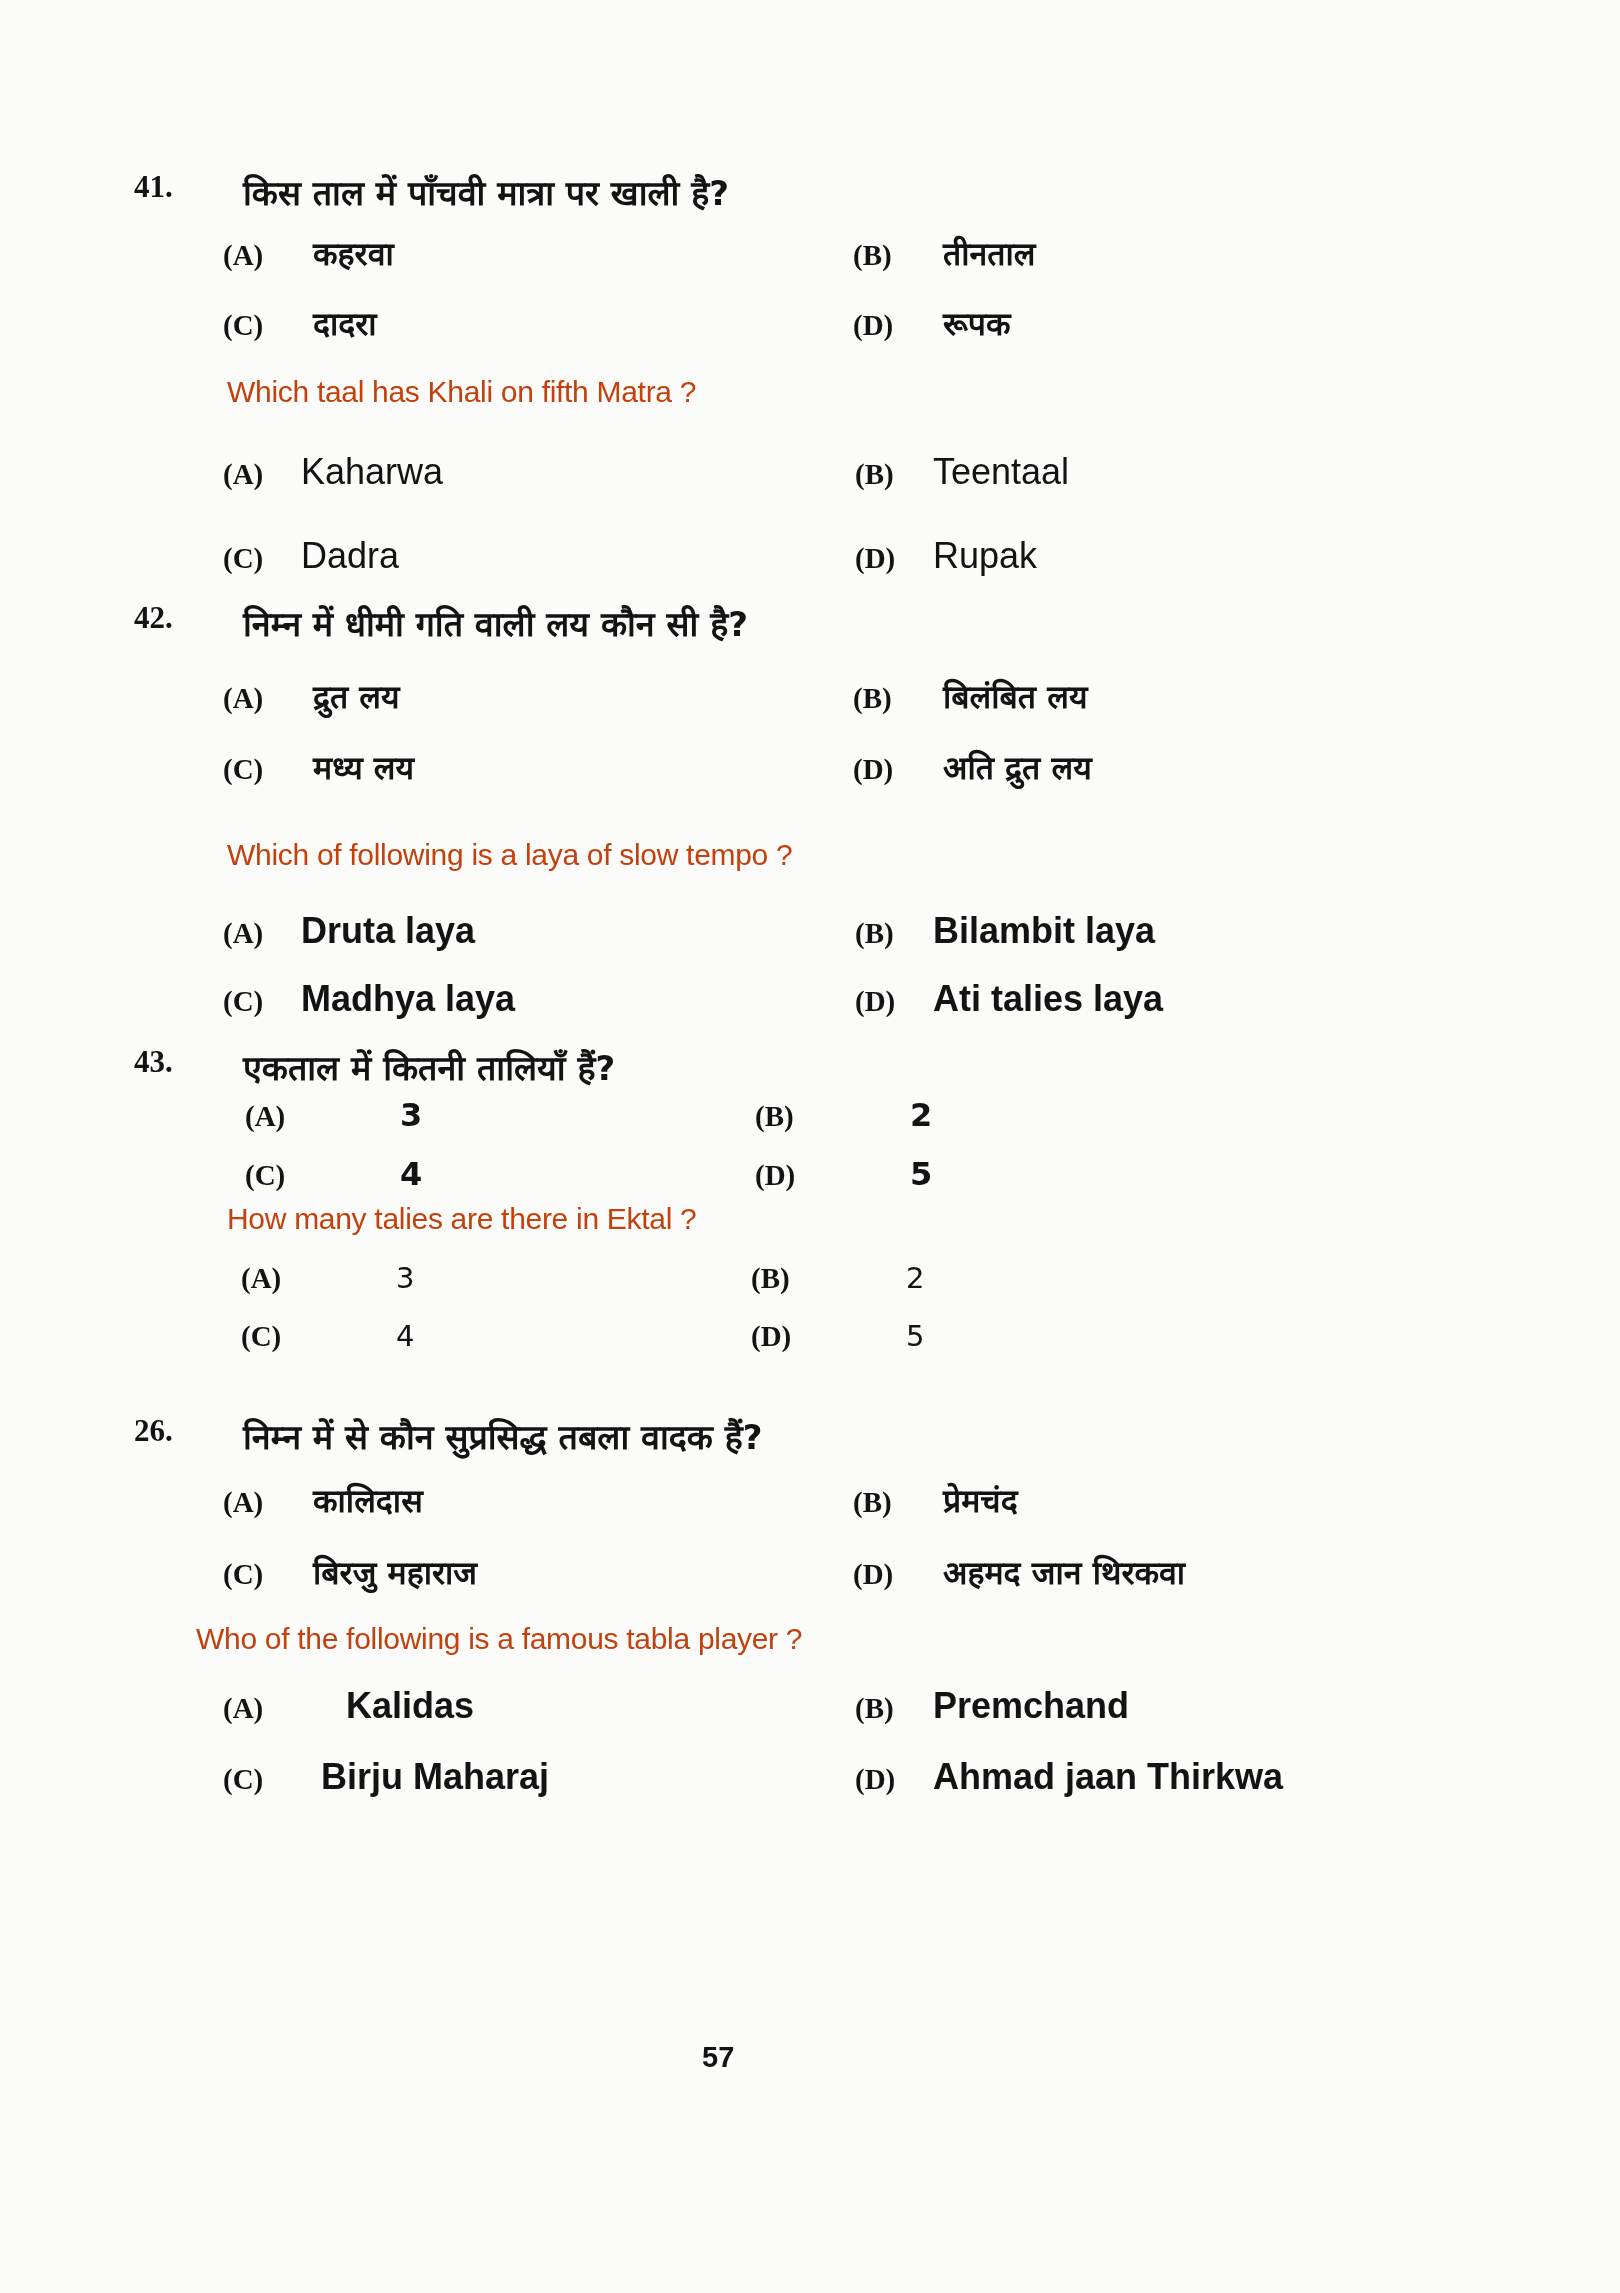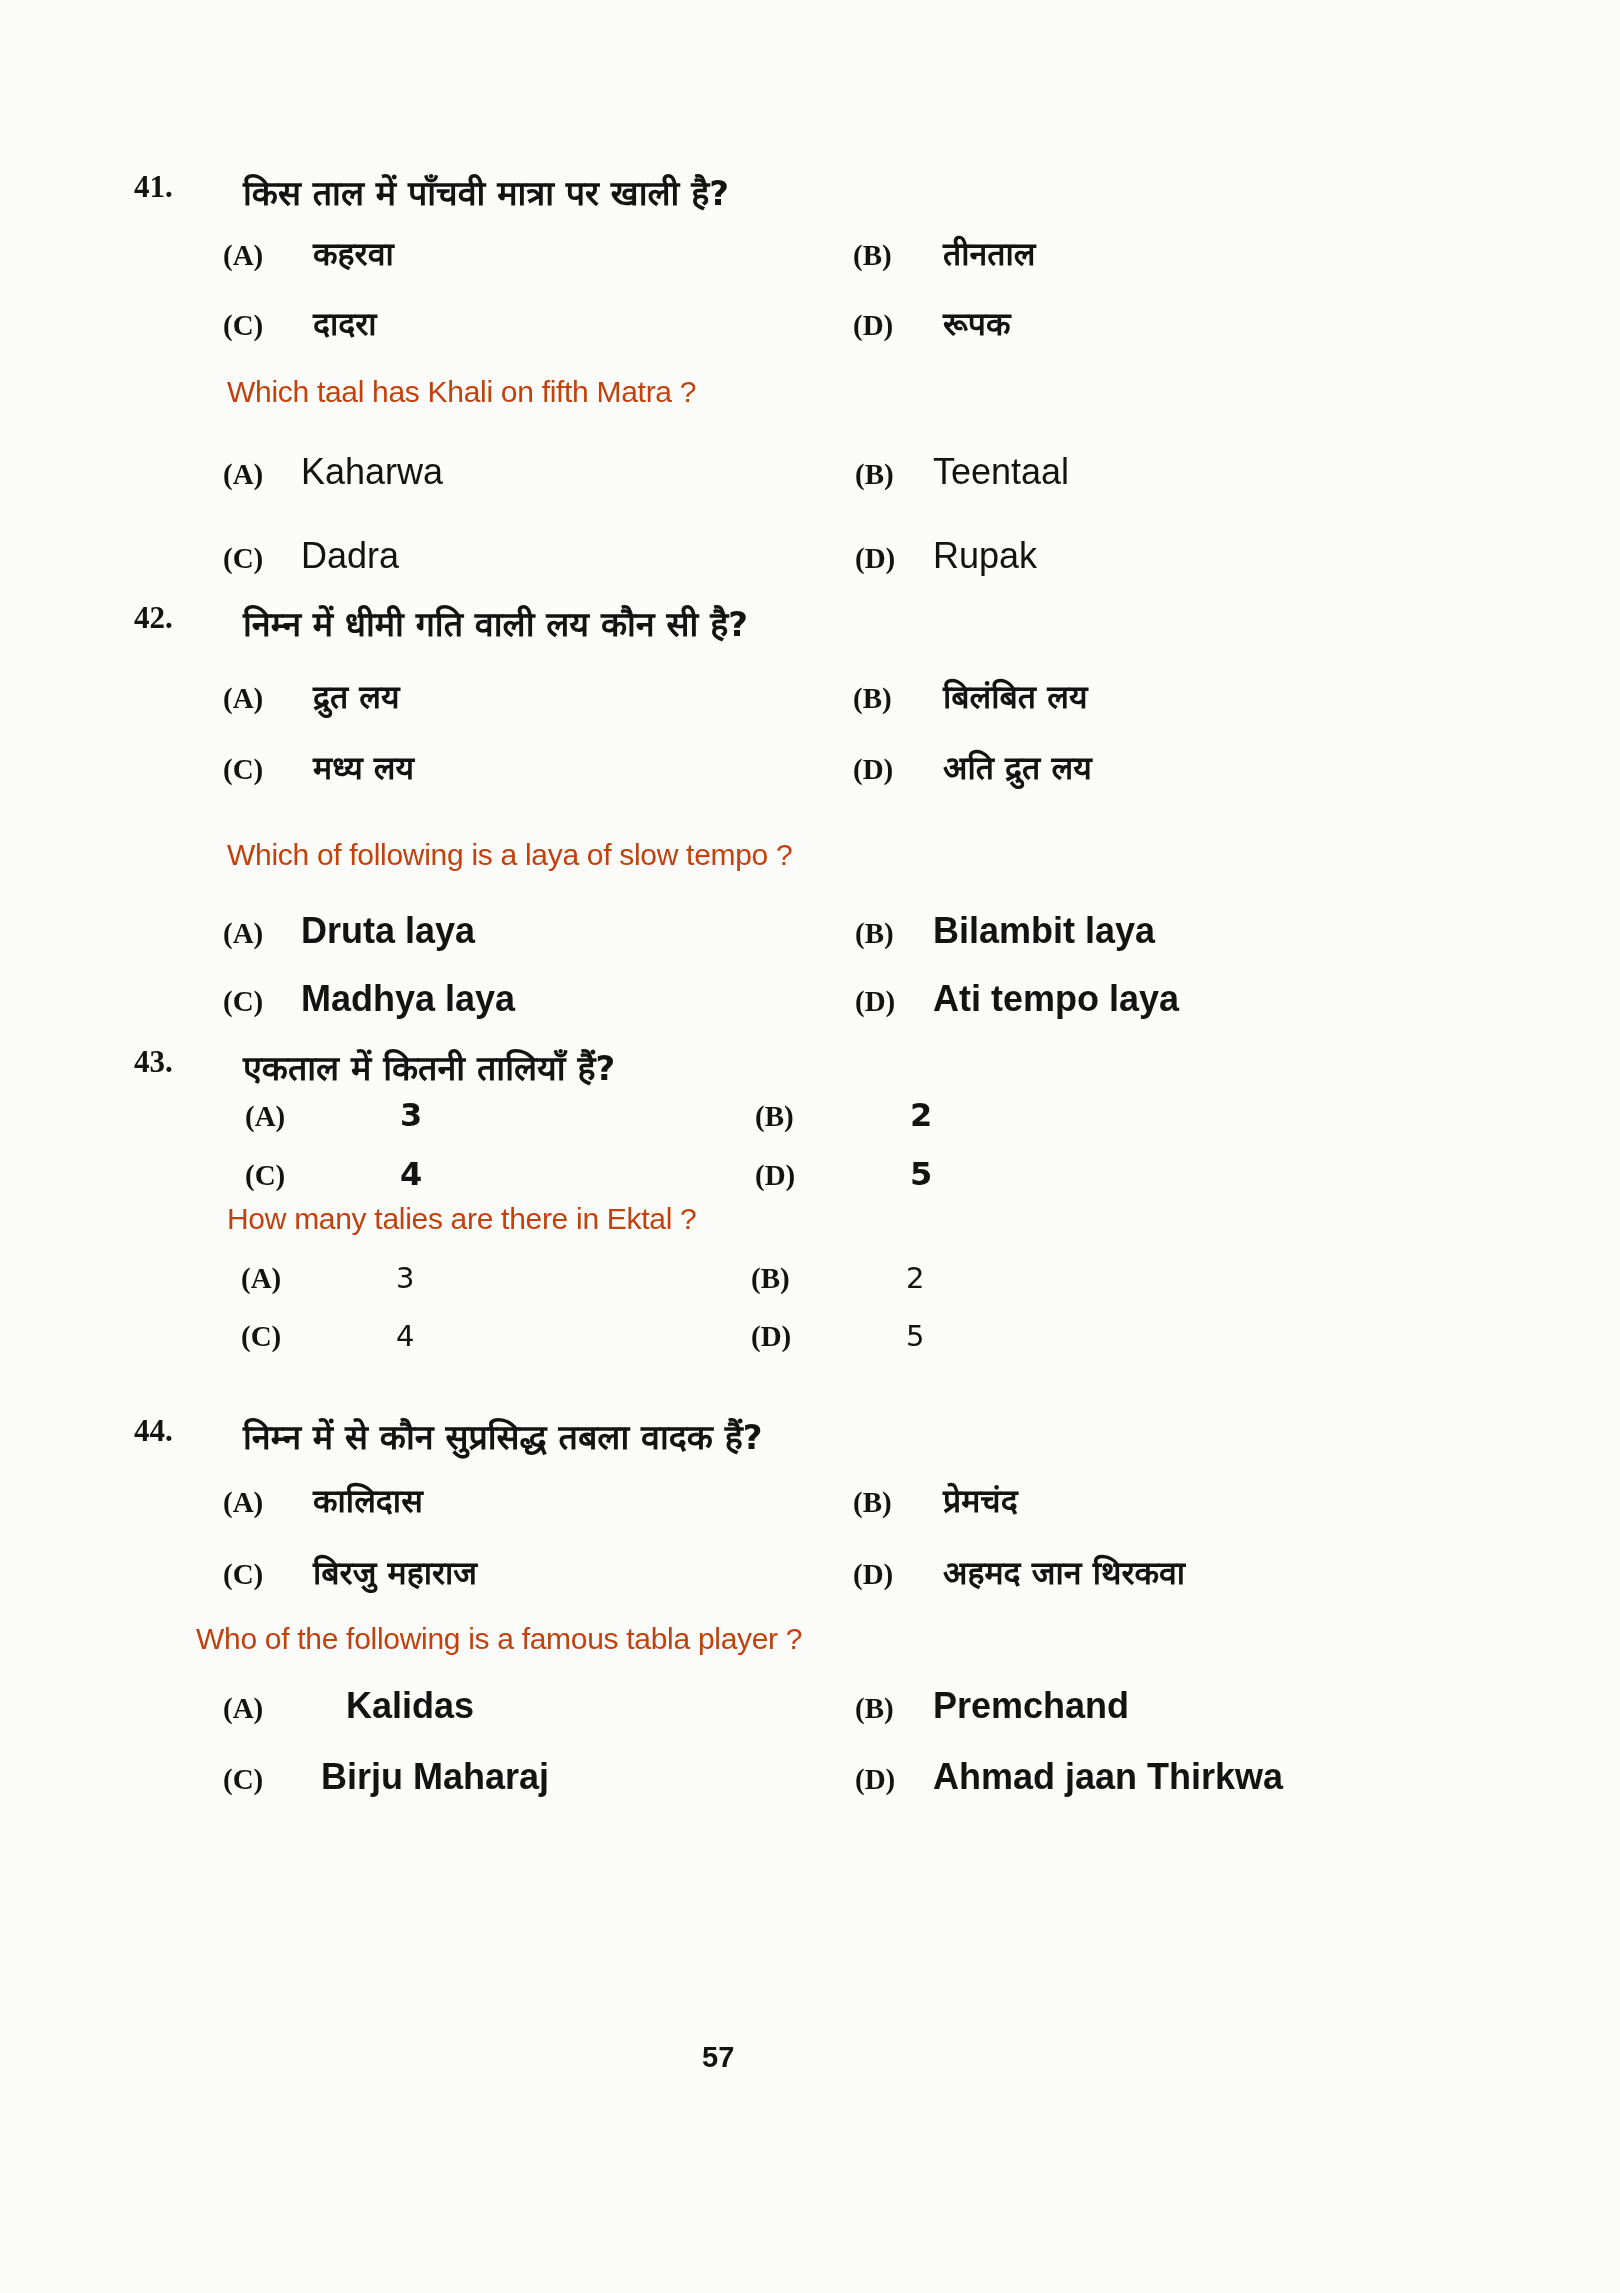--- a/index.html
+++ b/index.html
@@ -158,7 +158,7 @@
       </span>
       <span class="abs opt en bold" style="left:855px">
         <span class="opt-label">(D)</span>
-        <span class="opt-text">Ati tempo laya</span>
+        <span class="opt-text">Ati talies laya</span>
       </span>
     </div>
   </section>

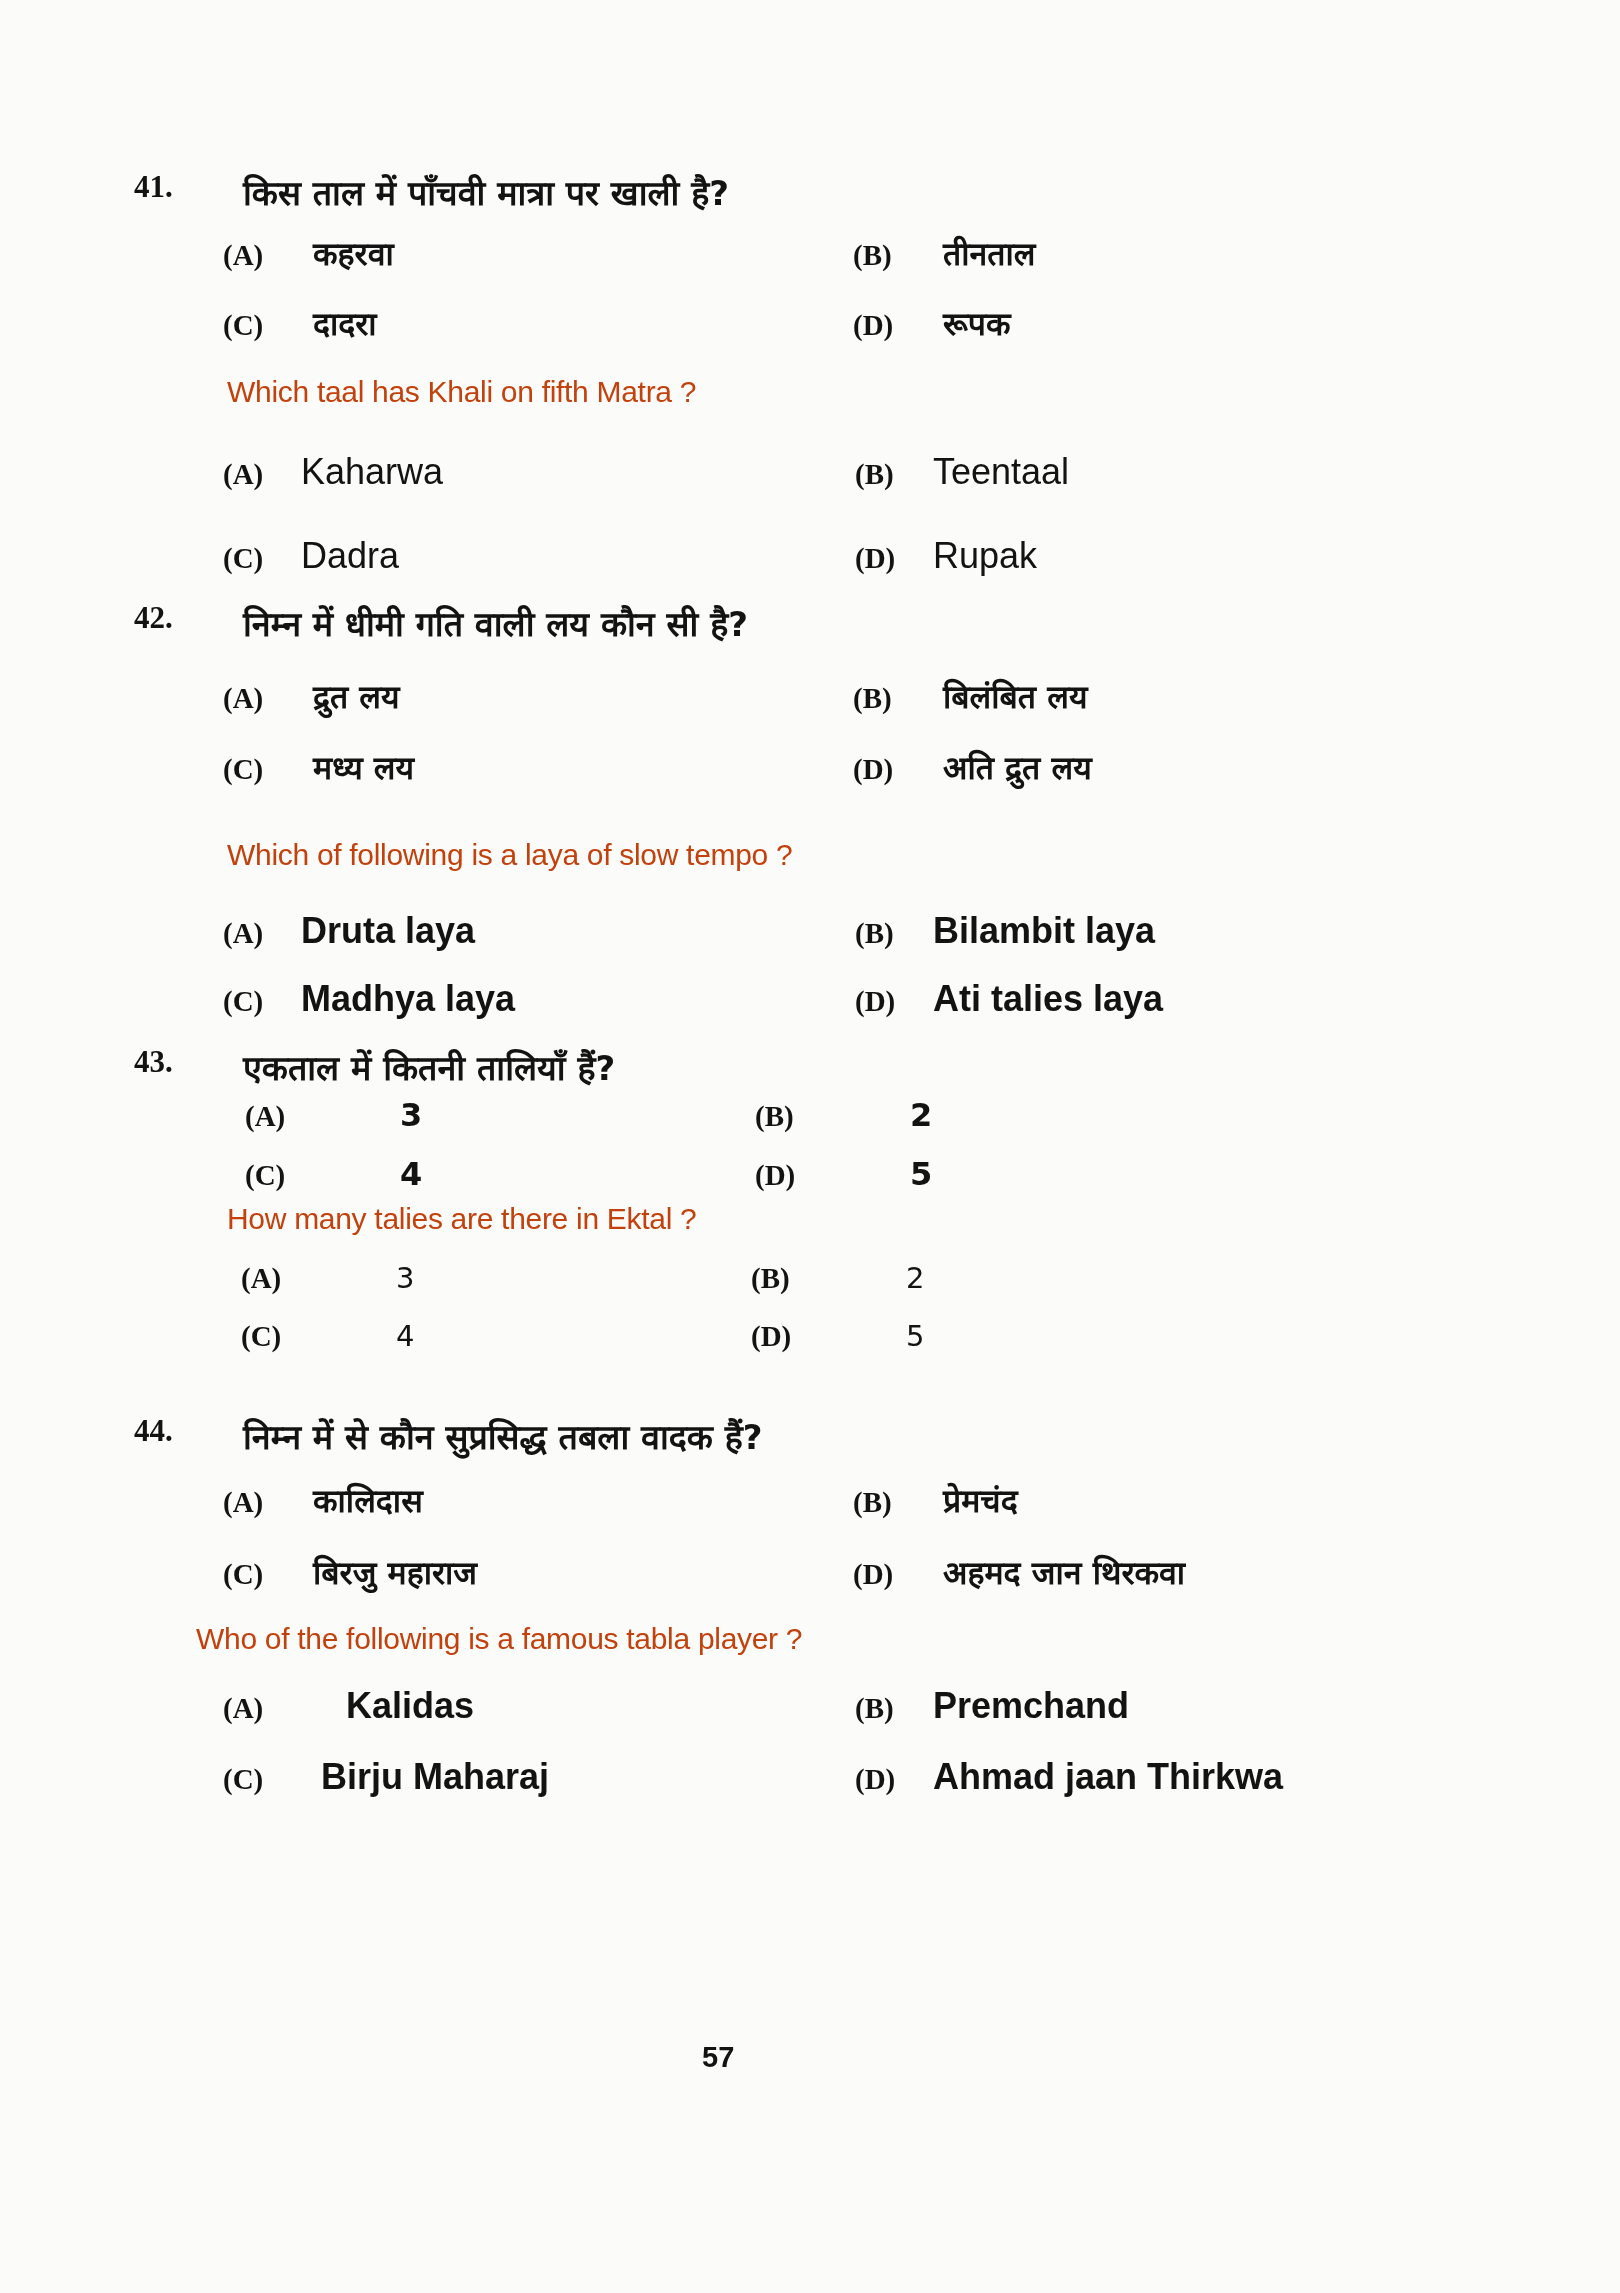--- a/index.html
+++ b/index.html
@@ -215,7 +215,7 @@
 
   <section class="question" style="top:1413px">
     <div class="row" style="top:0">
-      <span class="abs q-num" style="left:134px">44.</span>
+      <span class="abs q-num" style="left:134px">26.</span>
       <span class="abs hq" style="left:243px">निम्न में से कौन सुप्रसिद्ध तबला वादक हैं?</span>
     </div>
     <div class="row" style="top:65px">

